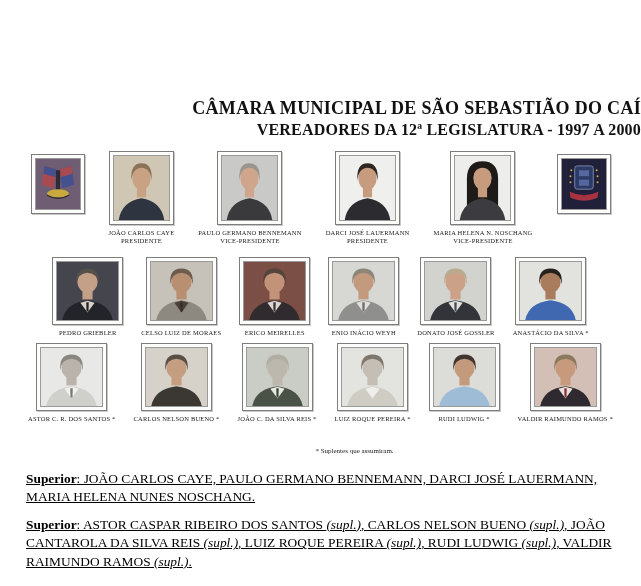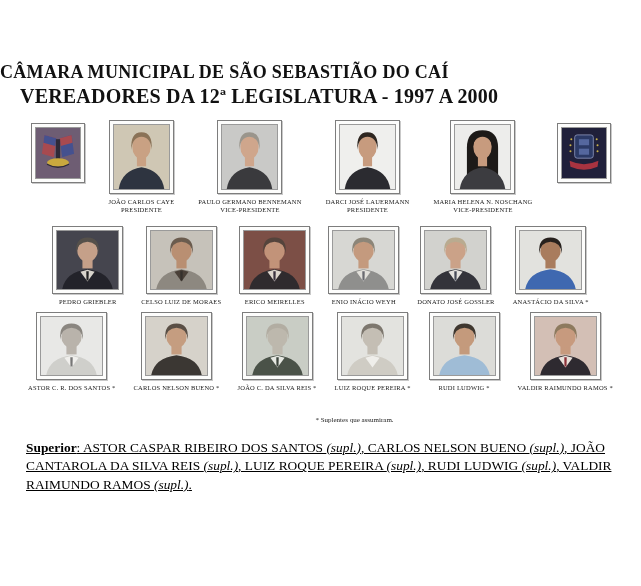--- a/index.html
+++ b/index.html
@@ -8,7 +8,7 @@
     font-family:"Liberation Serif",serif;color:#111;overflow:hidden;margin:0 auto;
   }
   
-  .title{text-align:left;padding-top:62px;font-weight:bold;line-height:1.2;}
+  .title{text-align:right;padding-top:98px;font-weight:bold;line-height:1.2;}
   .title .l1{font-size:18px;letter-spacing:.3px;}
   .title .l2{font-size:20px;letter-spacing:.2px;margin-left:20px;}
 

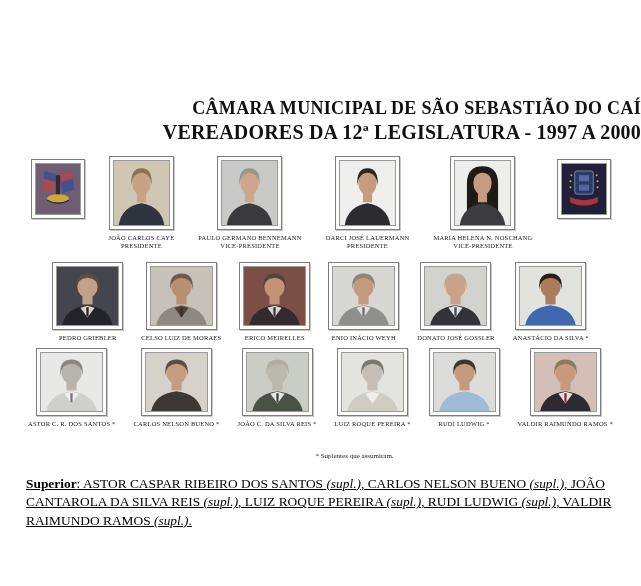--- a/index.html
+++ b/index.html
@@ -10,7 +10,7 @@
   
   .title{text-align:right;padding-top:98px;font-weight:bold;line-height:1.2;}
   .title .l1{font-size:18px;letter-spacing:.3px;}
-  .title .l2{font-size:20px;letter-spacing:.2px;margin-left:20px;}
+  .title .l2{font-size:16px;letter-spacing:.2px;margin-left:20px;}
 
   
   .prow{display:flex;justify-content:center;align-items:flex-start;}

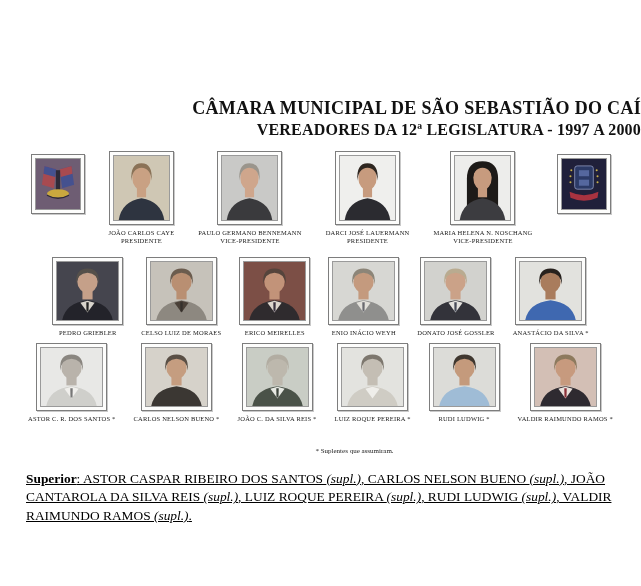--- a/index.html
+++ b/index.html
@@ -300,6 +300,7 @@
   <div class="footnote">* Suplentes que assumiram.</div>
 
   <div class="legends">
+    <p class="legend"><span class="lbl">Superior</span><span class="txt">: JOÃO CARLOS CAYE, PAULO GERMANO BENNEMANN, DARCI JOSÉ LAUERMANN, MARIA HELENA NUNES NOSCHANG.</span></p>
     <p class="legend"><span class="lbl">Superior</span><span class="txt">: ASTOR CASPAR RIBEIRO DOS SANTOS <i>(supl.)</i>, CARLOS NELSON BUENO <i>(supl.)</i>, JOÃO CANTAROLA DA SILVA REIS <i>(supl.)</i>, LUIZ ROQUE PEREIRA <i>(supl.)</i>, RUDI LUDWIG <i>(supl.)</i>, VALDIR RAIMUNDO RAMOS <i>(supl.)</i>.</span></p>
   </div>
 

